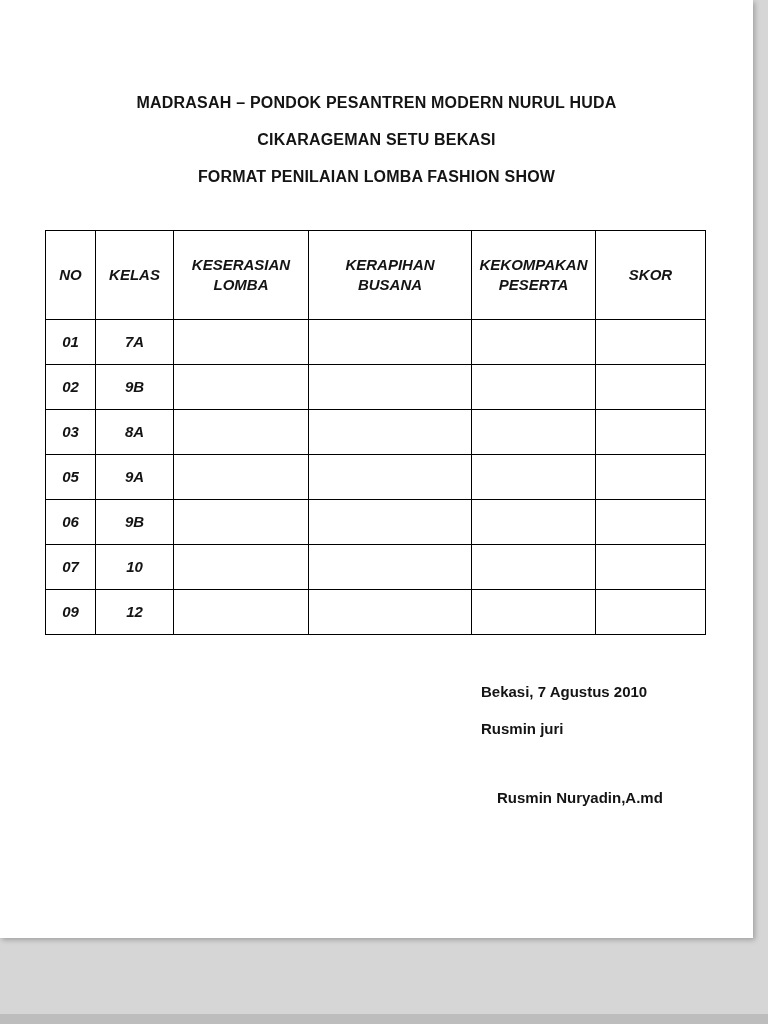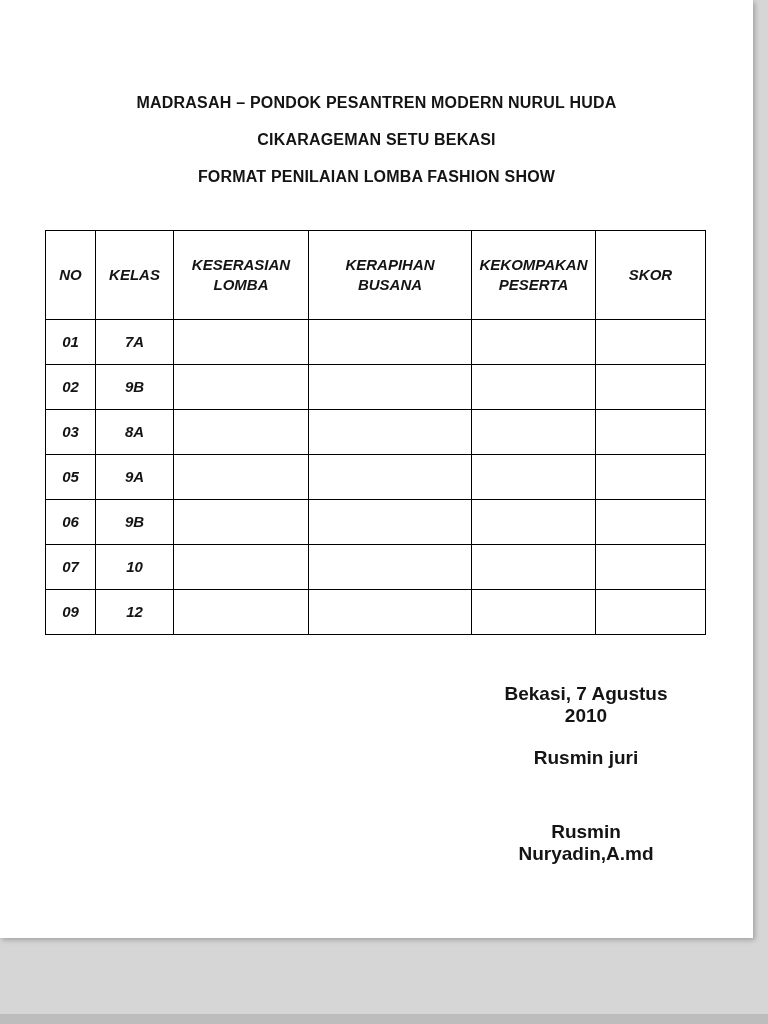--- a/index.html
+++ b/index.html
@@ -59,9 +59,8 @@
     margin: 48px 62px 0 0;
     margin-left: auto;
     width: 210px;
-    text-align: center;
     font-weight: bold;
-    font-size: 19px;
+    font-size: 15px;
   }
   .signature .place-date { margin: 0 0 20px 0; }
   .signature .role       { margin: 0 0 52px 0; }

